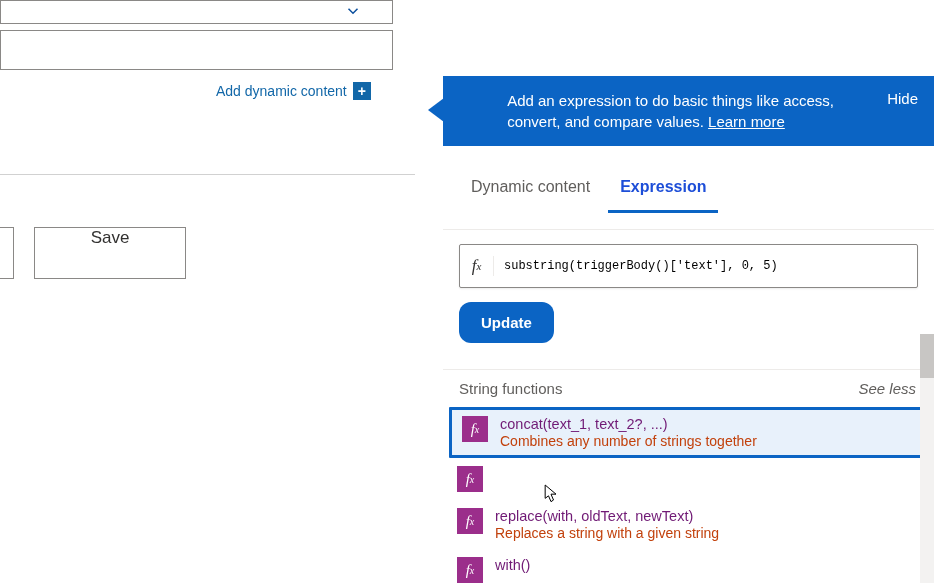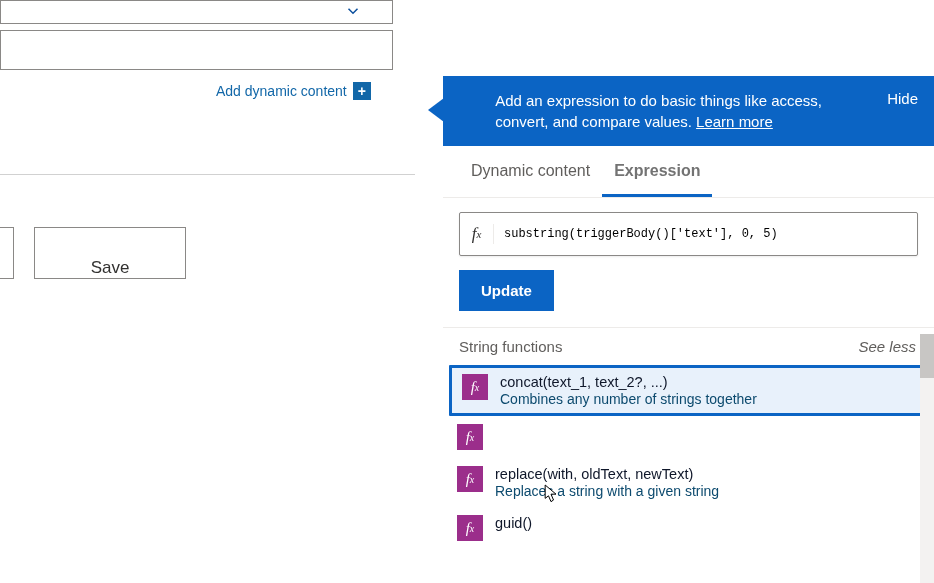--- a/index.html
+++ b/index.html
@@ -20,7 +20,7 @@
 .banner { background: #0b64c4; color: #fff; padding: 14px 16px 14px 16px; display: flex; justify-content: flex-end; align-items: flex-start; font-size: 15px; }
 .banner-text { max-width: 380px; line-height: 1.4; }
 .banner-text a { color: #fff; text-decoration: underline; }
-.hide-link { cursor: pointer; margin-left: 12px; }
+.hide-link { cursor: pointer; }
 
 .tabs { display: flex; border-bottom: 1px solid #edebe9; padding: 0 16px; position: relative; }
 .tab { padding: 16px 12px 14px 12px; font-size: 16px; color: #605e5c; cursor: pointer; }

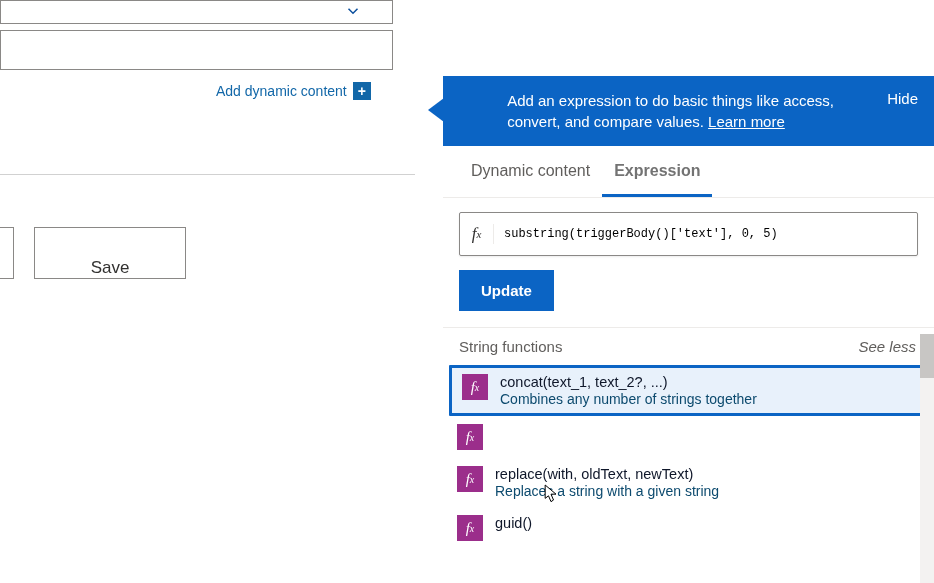--- a/index.html
+++ b/index.html
@@ -22,7 +22,7 @@
 .banner-text a { color: #fff; text-decoration: underline; }
 .hide-link { cursor: pointer; }
 
-.tabs { display: flex; border-bottom: 1px solid #edebe9; padding: 0 16px; position: relative; }
+.tabs { display: flex; border-bottom: 1px solid #edebe9; padding: 16px 16px; position: relative; gap: 6px; }
 .tab { padding: 16px 12px 14px 12px; font-size: 16px; color: #605e5c; cursor: pointer; }
 .tab.active { color: #737373; font-weight: 600; border-bottom: 3px solid #0b64c4; }
 

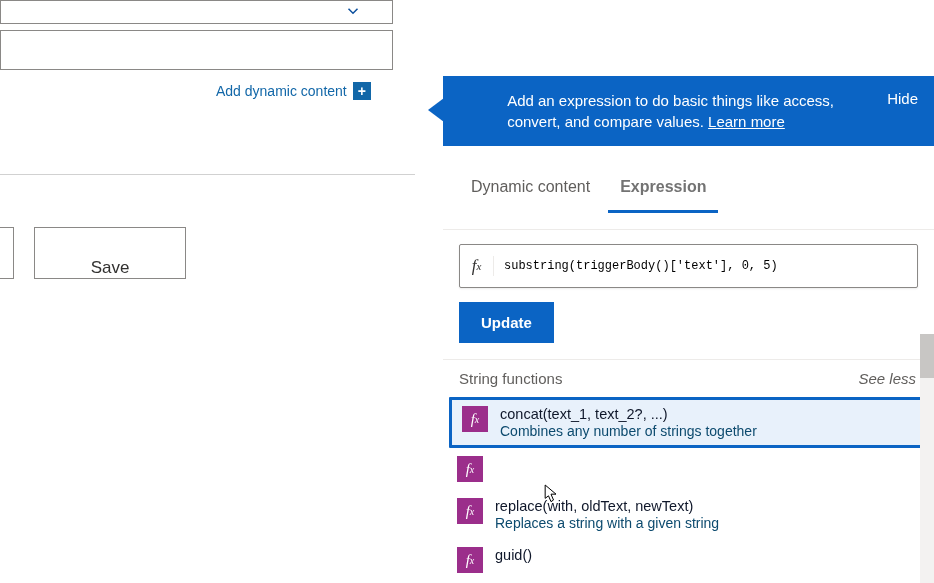--- a/index.html
+++ b/index.html
@@ -24,7 +24,7 @@
 
 .tabs { display: flex; border-bottom: 1px solid #edebe9; padding: 16px 16px; position: relative; gap: 6px; }
 .tab { padding: 16px 12px 14px 12px; font-size: 16px; color: #605e5c; cursor: pointer; }
-.tab.active { color: #737373; font-weight: 600; border-bottom: 3px solid #0b64c4; }
+.tab.active { color: #1d4ed8; font-weight: 600; border-bottom: 3px solid #0b64c4; }
 
 .expr-wrap { padding: 14px 16px 0 16px; }
 .expr-input-box { display: flex; align-items: center; border: 1px solid #8a8886; background: #fff; height: 44px; border-radius: 2px; overflow: hidden; box-shadow: 0 1px 2px rgba(0,0,0,0.08); }

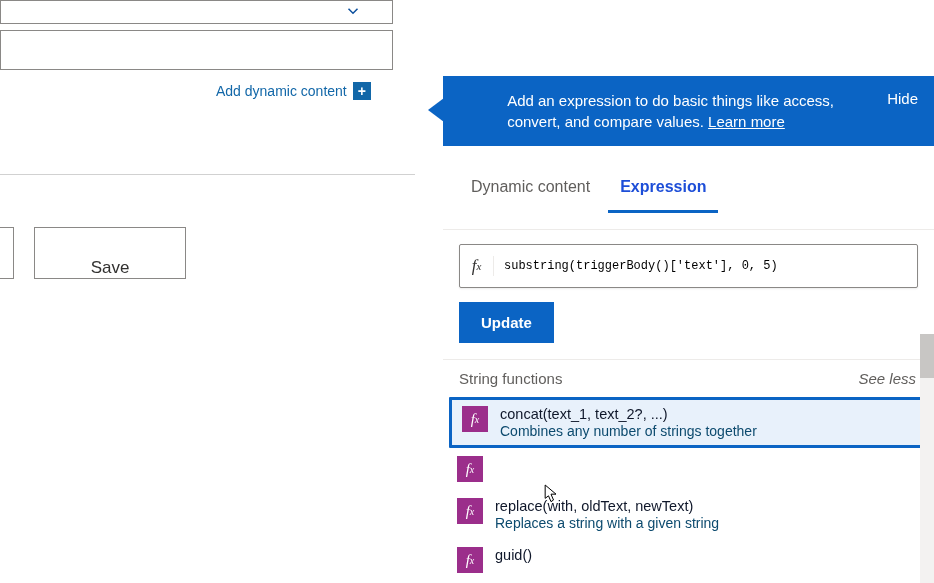--- a/index.html
+++ b/index.html
@@ -13,7 +13,7 @@
 .plus-badge { width: 18px; height: 18px; background: #1267a8; color: #fff; display: inline-flex; align-items: center; justify-content: center; font-size: 14px; font-weight: bold; }
 .divider { position: absolute; top: 174px; left: 0; width: 415px; height: 1px; background: #d1d1d1; }
 .save-partial { position: absolute; top: 227px; left: 0; width: 14px; height: 52px; border-top: 1px solid #8a8886; border-right: 1px solid #8a8886; border-bottom: 1px solid #8a8886; }
-.save-btn { position: absolute; top: 227px; left: 34px; width: 152px; height: 52px; border: 1px solid #8a8886; background: #fff; display: flex; align-items: flex-end; justify-content: center; font-size: 17px; cursor: pointer; }
+.save-btn { position: absolute; top: 227px; left: 34px; width: 152px; height: 52px; border: 1px solid #8a8886; background: #fff; display: flex; align-items: flex-start; justify-content: center; font-size: 17px; cursor: pointer; }
 
 .panel { position: absolute; left: 443px; top: 76px; width: 491px; background: #fff; }
 .beak { position: absolute; left: 428px; top: 98px; width: 0; height: 0; border-top: 12px solid transparent; border-bottom: 12px solid transparent; border-right: 16px solid #0b64c4; }

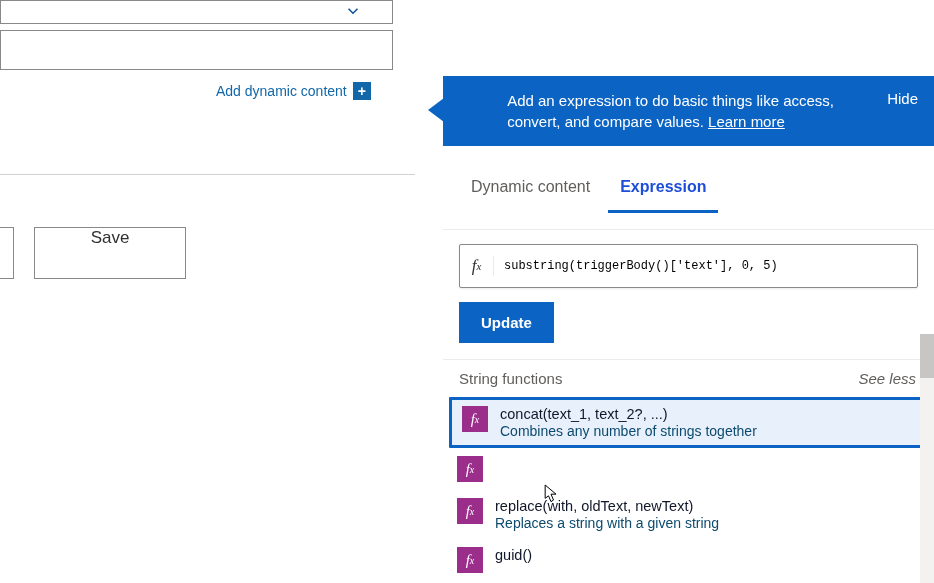--- a/index.html
+++ b/index.html
@@ -31,7 +31,7 @@
 .fx-label { width: 34px; background: #fff; font-family: "Times New Roman", serif; font-style: italic; font-size: 17px; display: flex; align-items: center; justify-content: center; color: #323130; border-right: 1px solid #edebe9; }
 .expr-input { flex: 1; border: none; outline: none; padding: 0 10px; font-family: Consolas, "Courier New", monospace; font-size: 12px; }
 
-.update-btn { margin: 14px 0 0 16px; background: #0b64c4; color: #fff; border: none; padding: 12px 22px; font-size: 15px; font-weight: 600; cursor: pointer; border-radius: 0; }
+.update-btn { margin: 14px 0 0 16px; background: #0b64c4; color: #fff; border: none; padding: 12px 22px; font-size: 15px; font-weight: 600; cursor: pointer; border-radius: 12px; }
 
 .list-area { margin-top: 16px; border-top: 1px solid #edebe9; position: relative; }
 .section-header { display: flex; justify-content: space-between; align-items: center; padding: 10px 18px 10px 16px; font-size: 15px; color: #605e5c; }

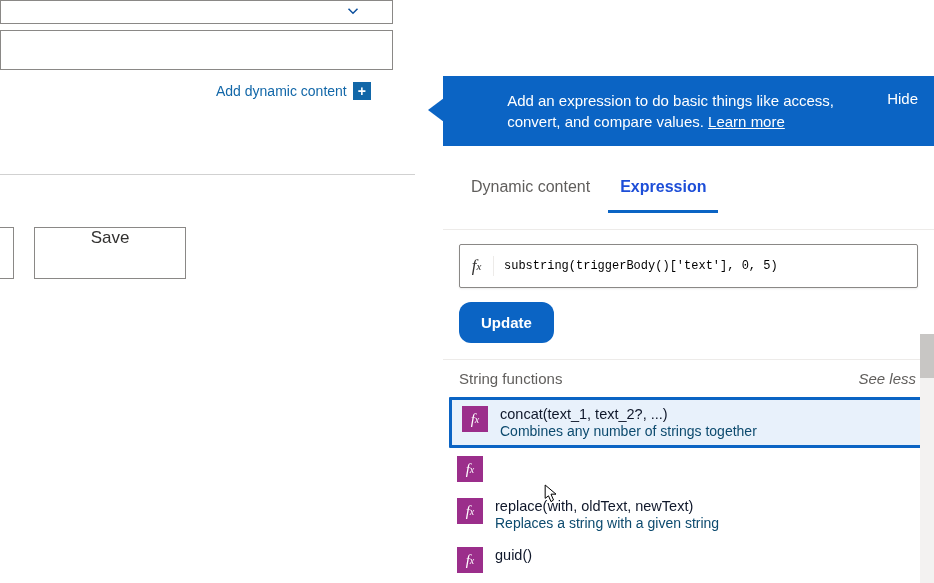--- a/index.html
+++ b/index.html
@@ -33,7 +33,7 @@
 
 .update-btn { margin: 14px 0 0 16px; background: #0b64c4; color: #fff; border: none; padding: 12px 22px; font-size: 15px; font-weight: 600; cursor: pointer; border-radius: 12px; }
 
-.list-area { margin-top: 16px; border-top: 1px solid #edebe9; position: relative; }
+.list-area { margin-top: 26px; border-top: 1px solid #edebe9; position: relative; }
 .section-header { display: flex; justify-content: space-between; align-items: center; padding: 10px 18px 10px 16px; font-size: 15px; color: #605e5c; }
 .see-less { color: #605e5c; cursor: pointer; font-size: 15px; font-style: italic; }
 

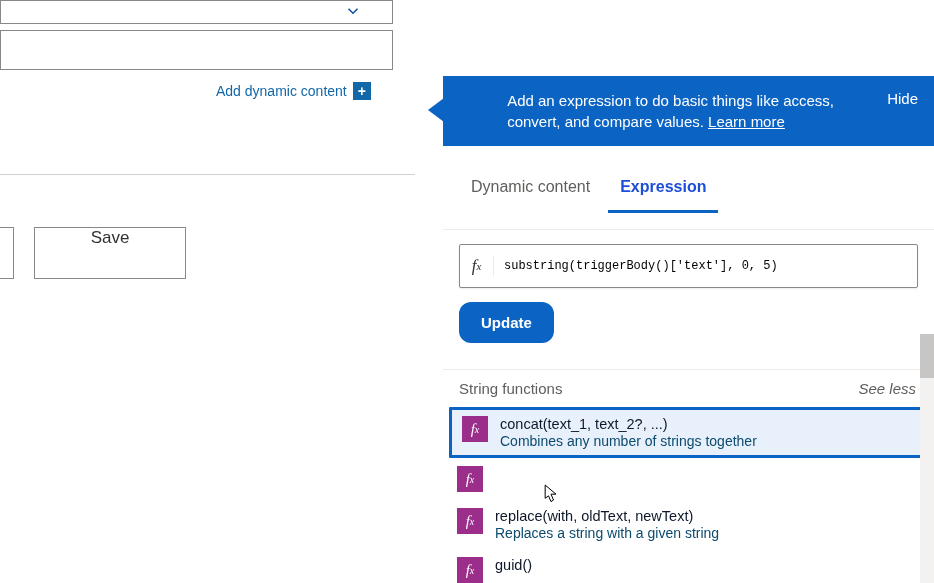--- a/index.html
+++ b/index.html
@@ -40,7 +40,7 @@
 .func-item { display: flex; gap: 12px; padding: 8px 14px 8px 14px; cursor: pointer; align-items: flex-start; }
 .func-item.highlight { border: 3px solid #0b64c4; background: #e8f1fb; border-radius: 1px; margin: 0 6px; padding: 6px 10px; }
 .fx-badge { width: 26px; height: 26px; background: #9b2e8b; color: #fff; display: flex; align-items: center; justify-content: center; font-family: "Times New Roman", serif; font-style: italic; font-size: 15px; flex-shrink: 0; }
-.func-text .sig { font-size: 14.5px; color: #0f172a; font-weight: 400; }
+.func-text .sig { font-size: 14.5px; color: #701a75; font-weight: 400; }
 .func-text .desc { font-size: 14px; color: #0c4a6e; margin-top: 1px; }
 
 .scrollbar { position: absolute; right: 0; top: 334px; width: 14px; height: 249px; background: #f3f2f1; }

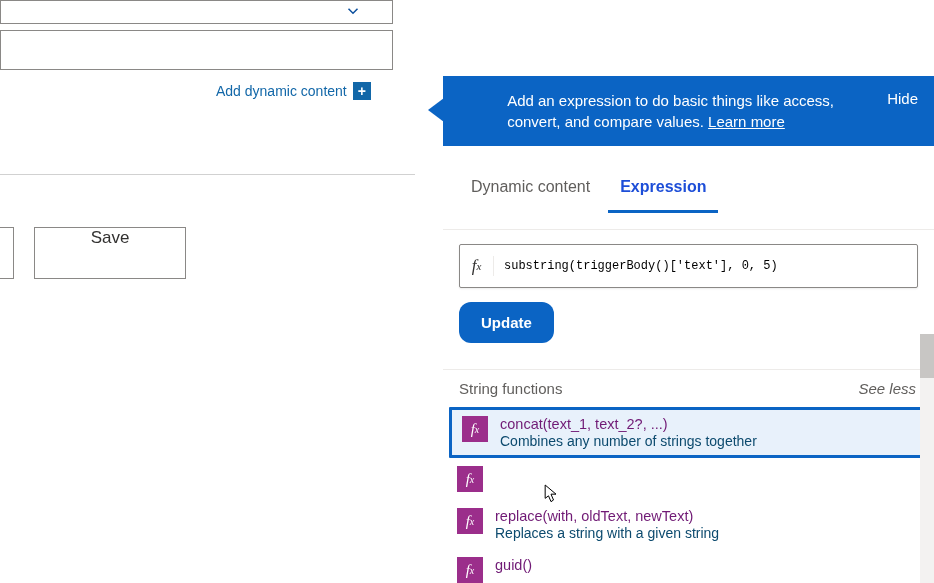--- a/index.html
+++ b/index.html
@@ -41,7 +41,7 @@
 .func-item.highlight { border: 3px solid #0b64c4; background: #e8f1fb; border-radius: 1px; margin: 0 6px; padding: 6px 10px; }
 .fx-badge { width: 26px; height: 26px; background: #9b2e8b; color: #fff; display: flex; align-items: center; justify-content: center; font-family: "Times New Roman", serif; font-style: italic; font-size: 15px; flex-shrink: 0; }
 .func-text .sig { font-size: 14.5px; color: #701a75; font-weight: 400; }
-.func-text .desc { font-size: 14px; color: #0c4a6e; margin-top: 1px; }
+.func-text .desc { font-size: 14px; color: #c2410c; margin-top: 1px; }
 
 .scrollbar { position: absolute; right: 0; top: 334px; width: 14px; height: 249px; background: #f3f2f1; }
 .scrollbar-thumb { position: absolute; top: 0; width: 14px; height: 44px; background: #c8c6c4; }

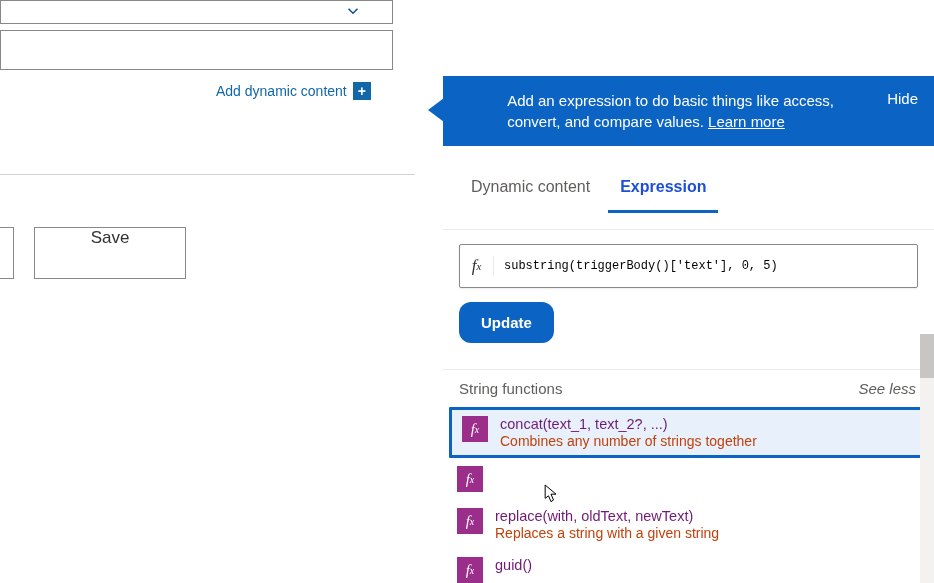--- a/index.html
+++ b/index.html
@@ -142,7 +142,7 @@
           <sub style="font-size:10px;">x</sub>
         </span>
       <div class="func-text">
-        <div class="sig">guid()</div>
+        <div class="sig">with()</div>
       </div>
     </div>
 

